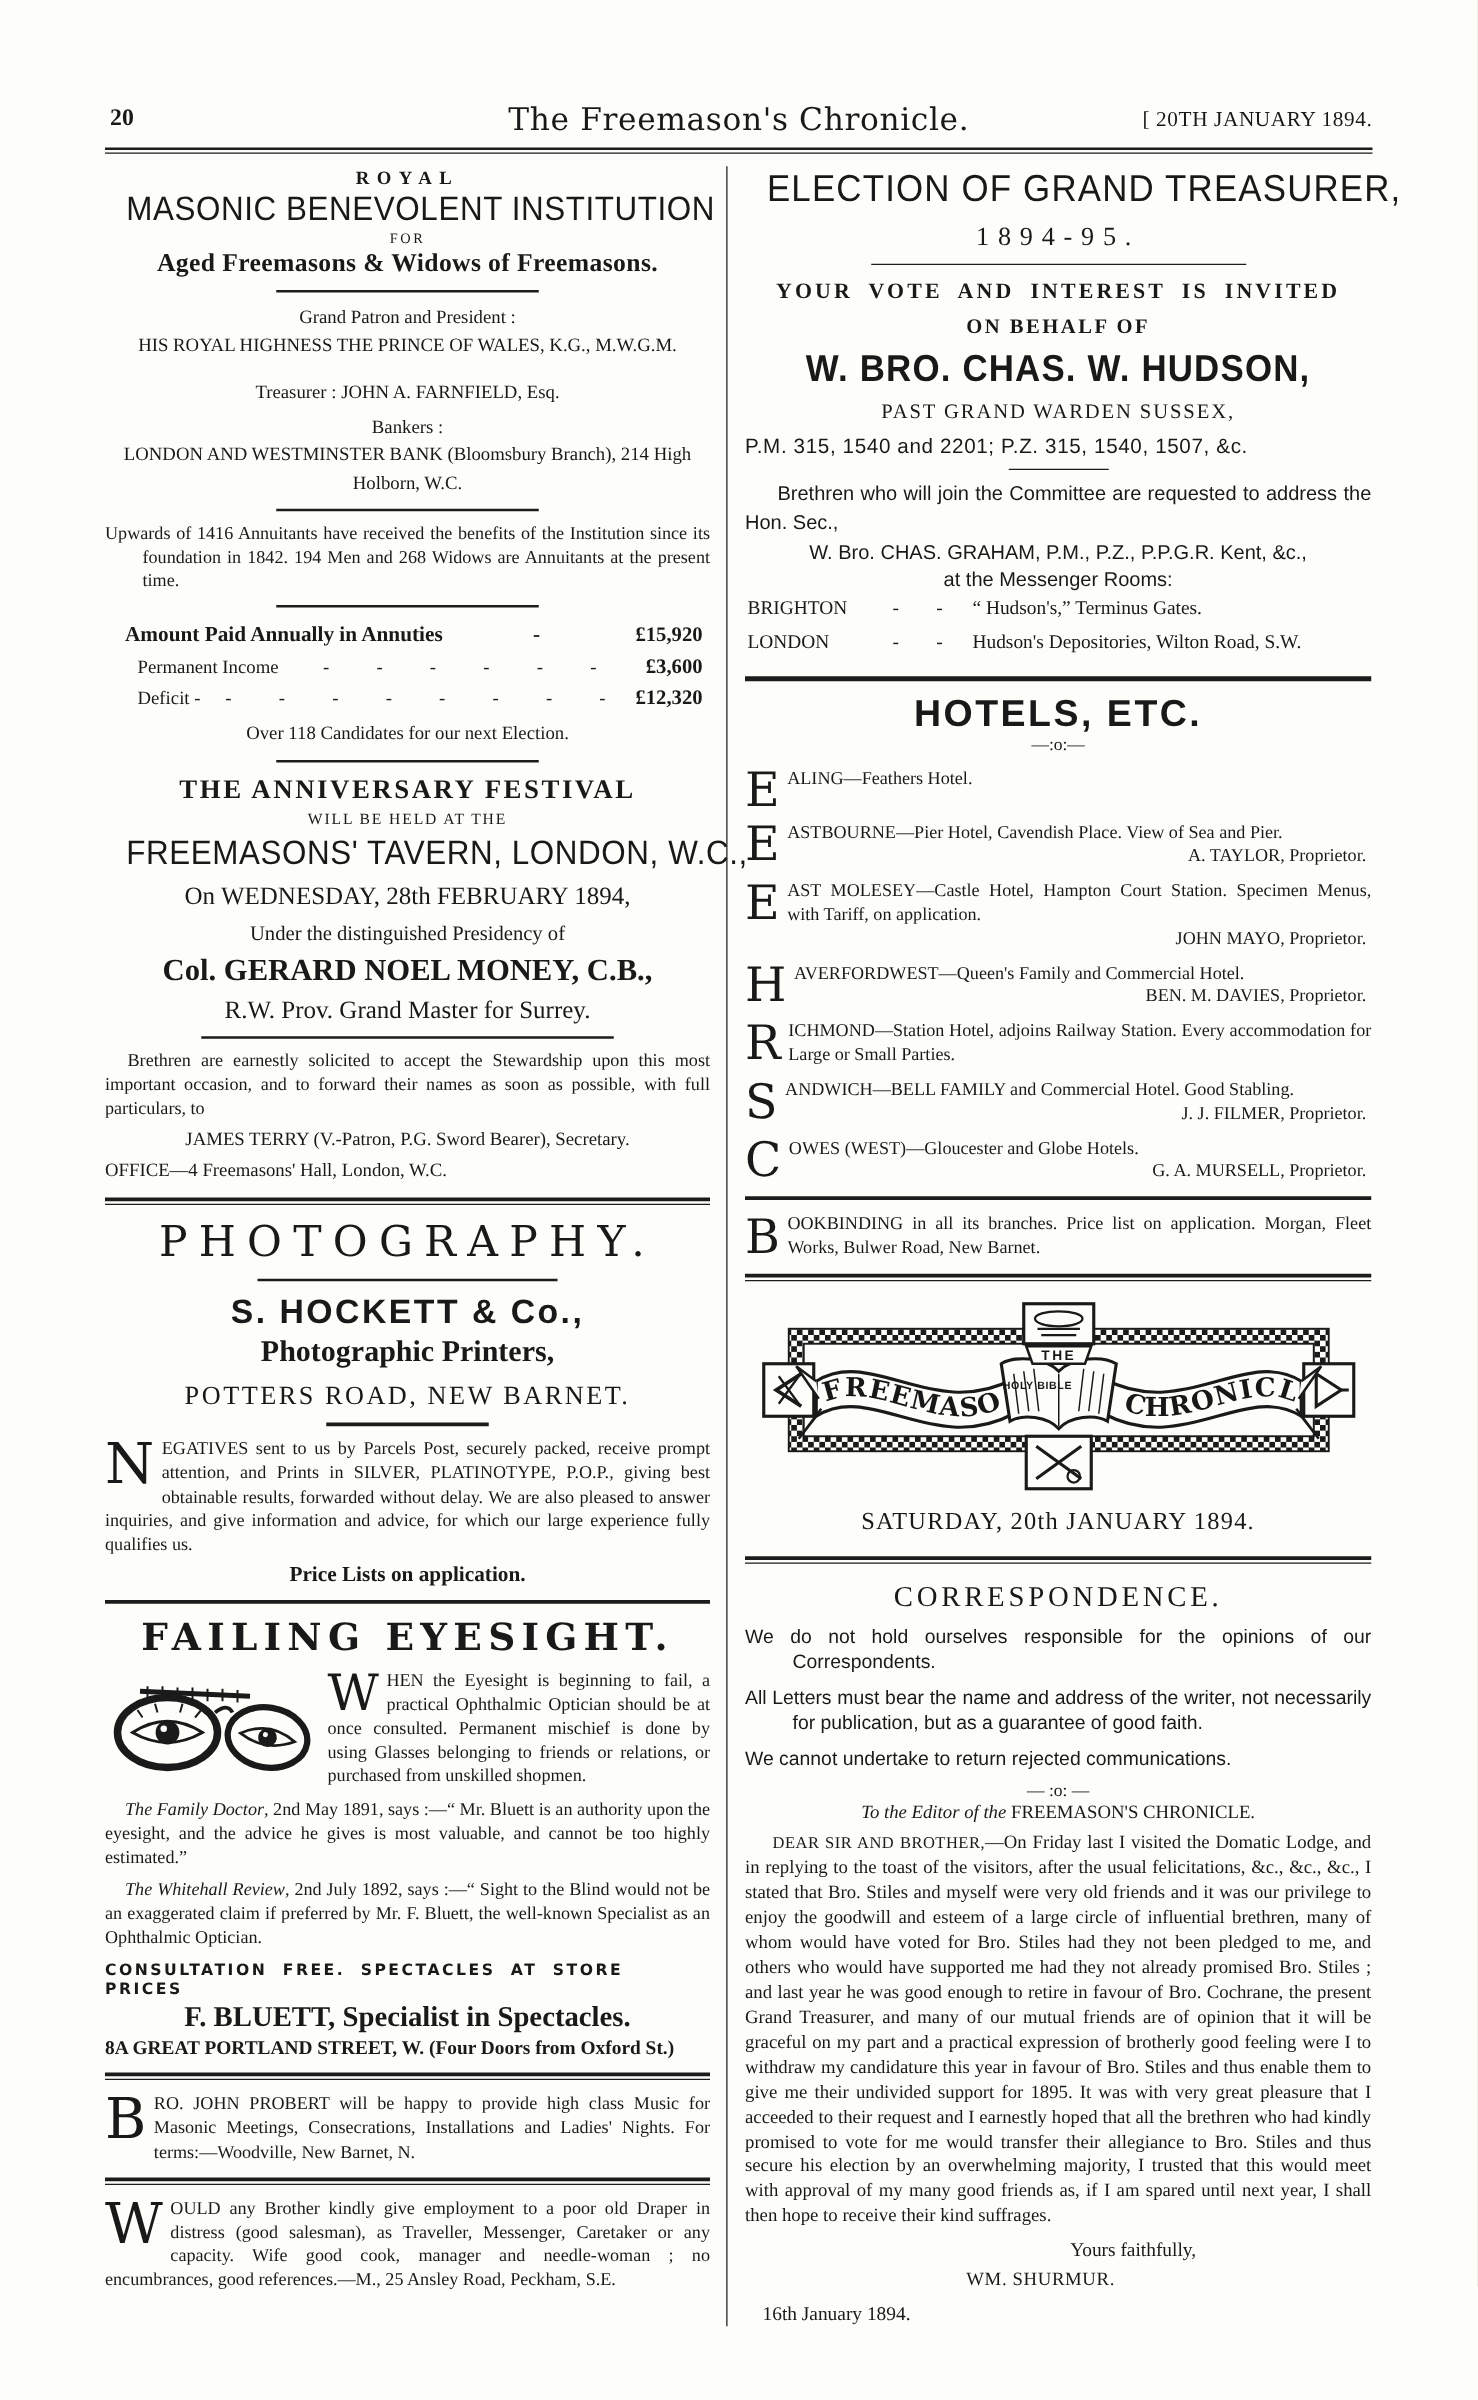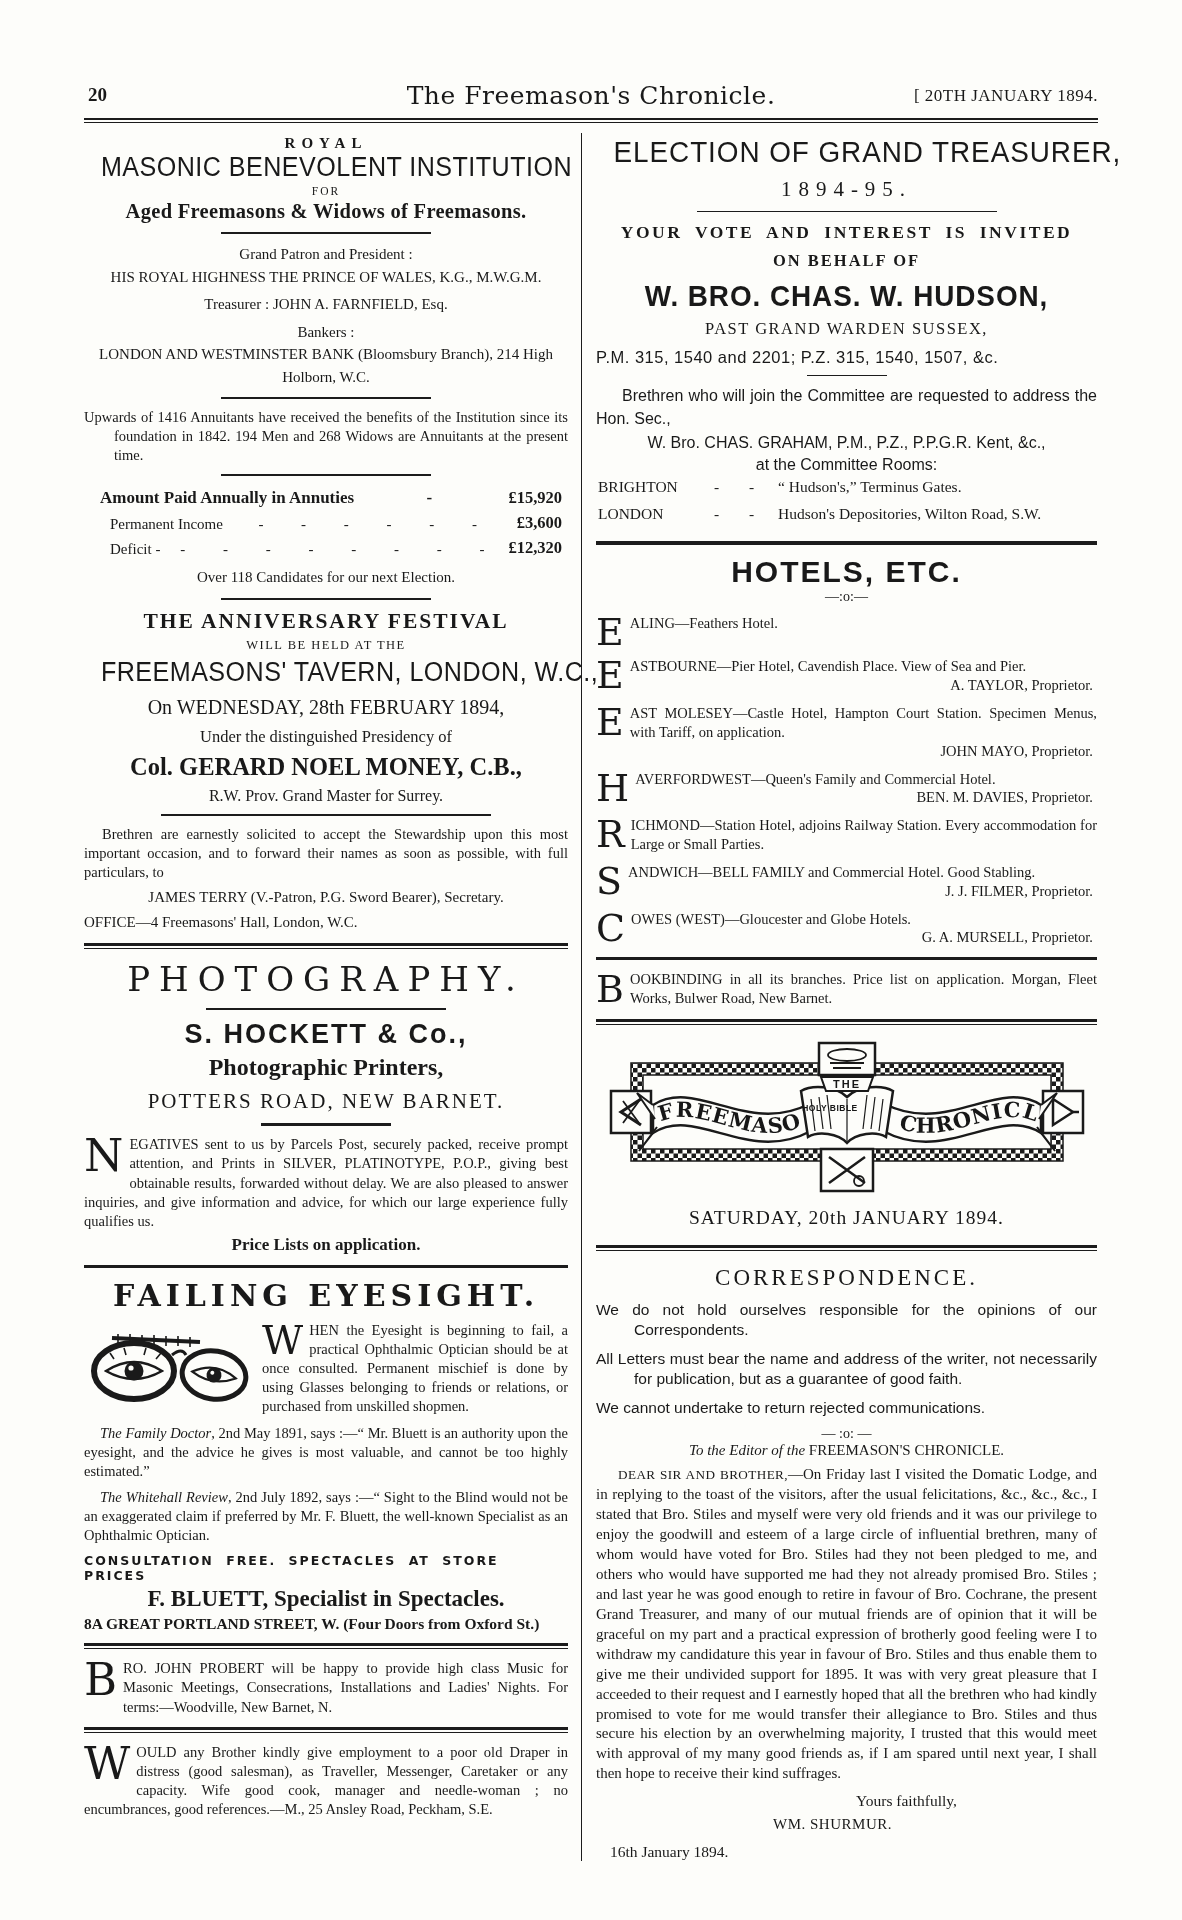--- a/index.html
+++ b/index.html
@@ -133,7 +133,7 @@
         <div class="hr-short"></div>
         <div class="c line15">Grand Patron and President :</div>
         <div class="c line15">HIS ROYAL HIGHNESS THE PRINCE OF WALES, K.G., M.W.G.M.</div>
-        <div class="c line15" style="margin-top:5px">Treasurer : JOHN A. FARNFIELD, Esq.</div>
+        <div class="c line15" style="margin-top:15px">Treasurer : JOHN A. FARNFIELD, Esq.</div>
         <div class="c line15" style="margin-top:5px">Bankers :</div>
         <div class="c line15">LONDON AND WESTMINSTER BANK (Bloomsbury Branch), 214 High Holborn, W.C.</div>
         <div class="hr-short"></div>

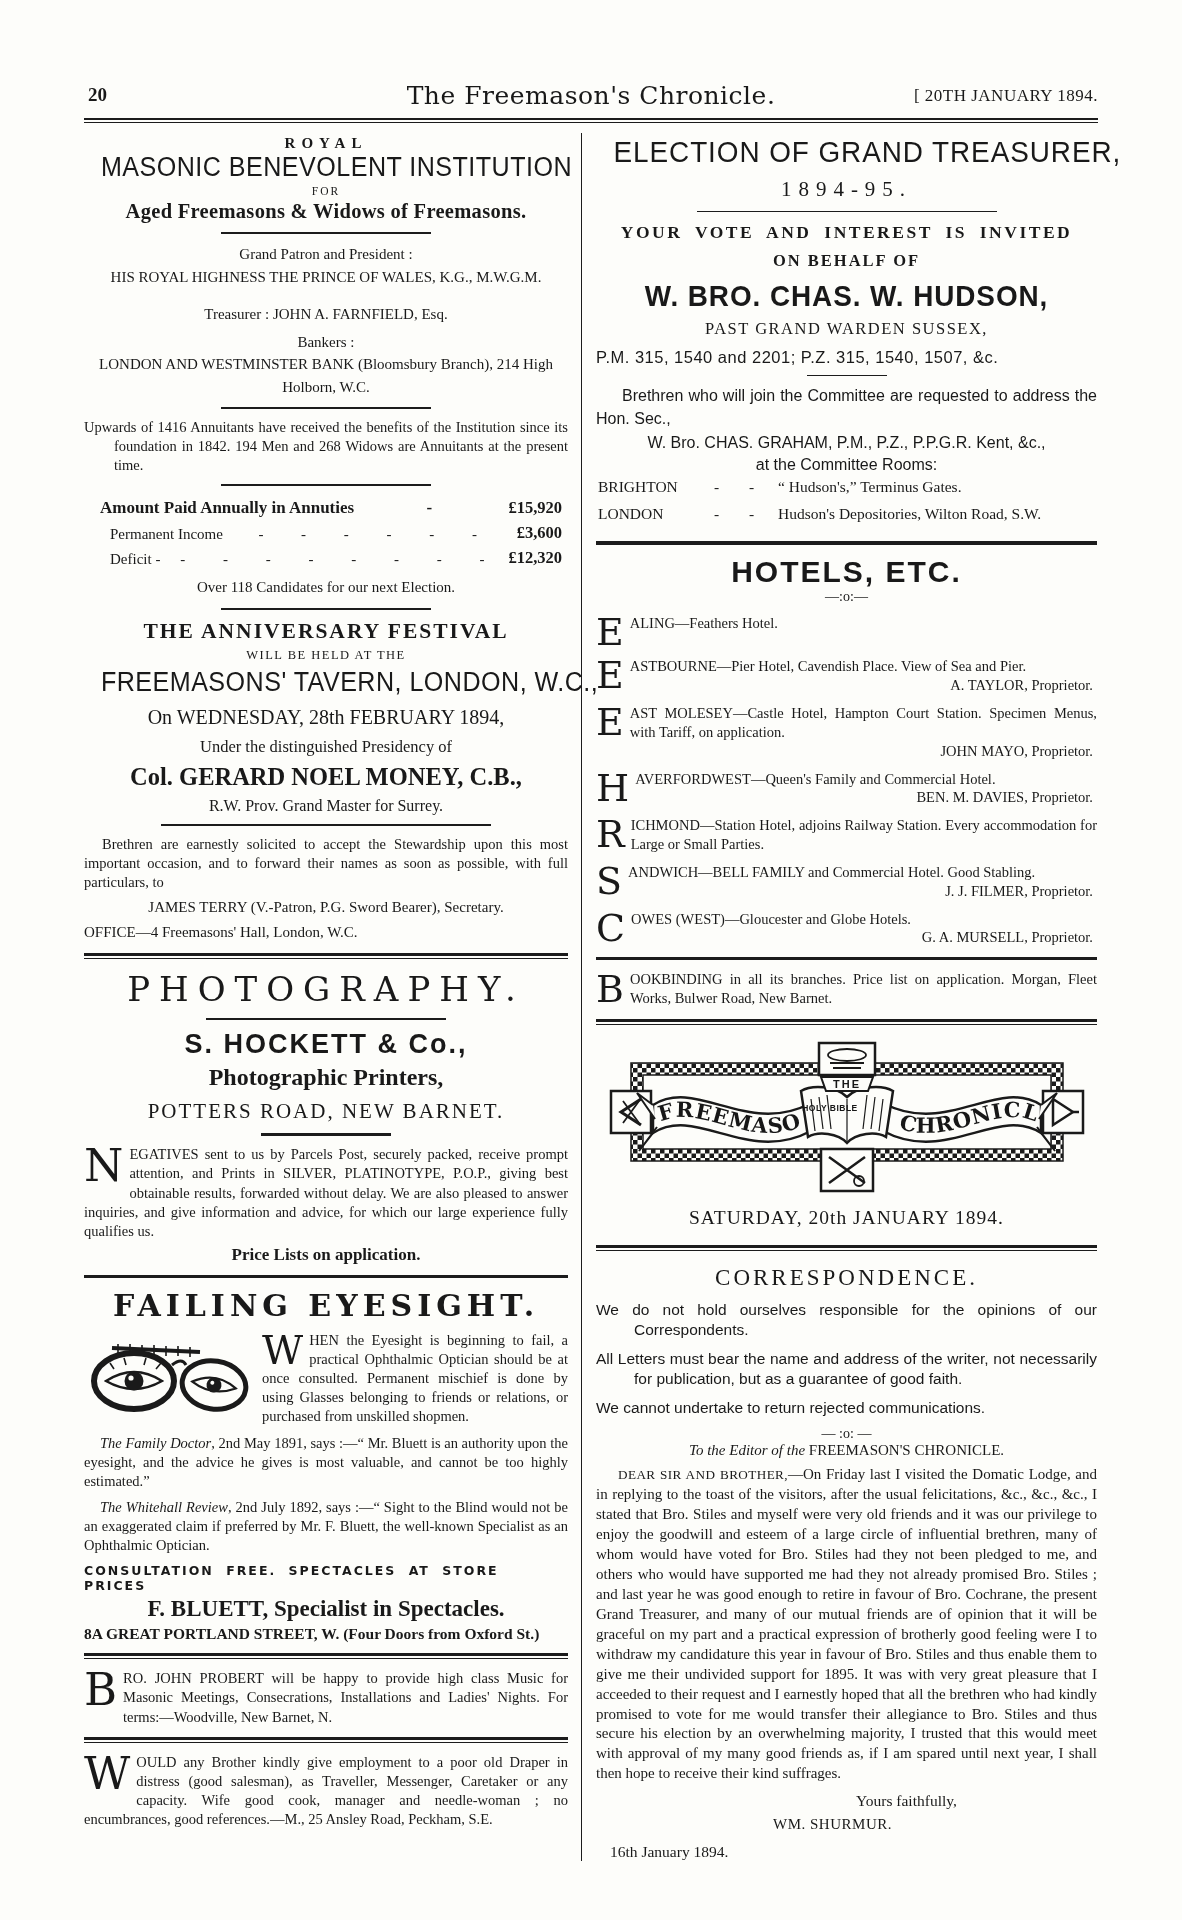--- a/index.html
+++ b/index.html
@@ -251,7 +251,7 @@
         <div class="hr-tiny"></div>
         <p class="committee sans">Brethren who will join the Committee are requested to address the Hon. Sec.,</p>
         <div class="c honsec sans">W. Bro. CHAS. GRAHAM, P.M., P.Z., P.P.G.R. Kent, &amp;c.,</div>
-        <div class="c rooms-label sans">at the Committee Rooms:</div>
+        <div class="c rooms-label sans">at the Messenger Rooms:</div>
         <div class="room-row">
           <span class="room-city">BRIGHTON</span>
           <span class="room-lead">- -</span>

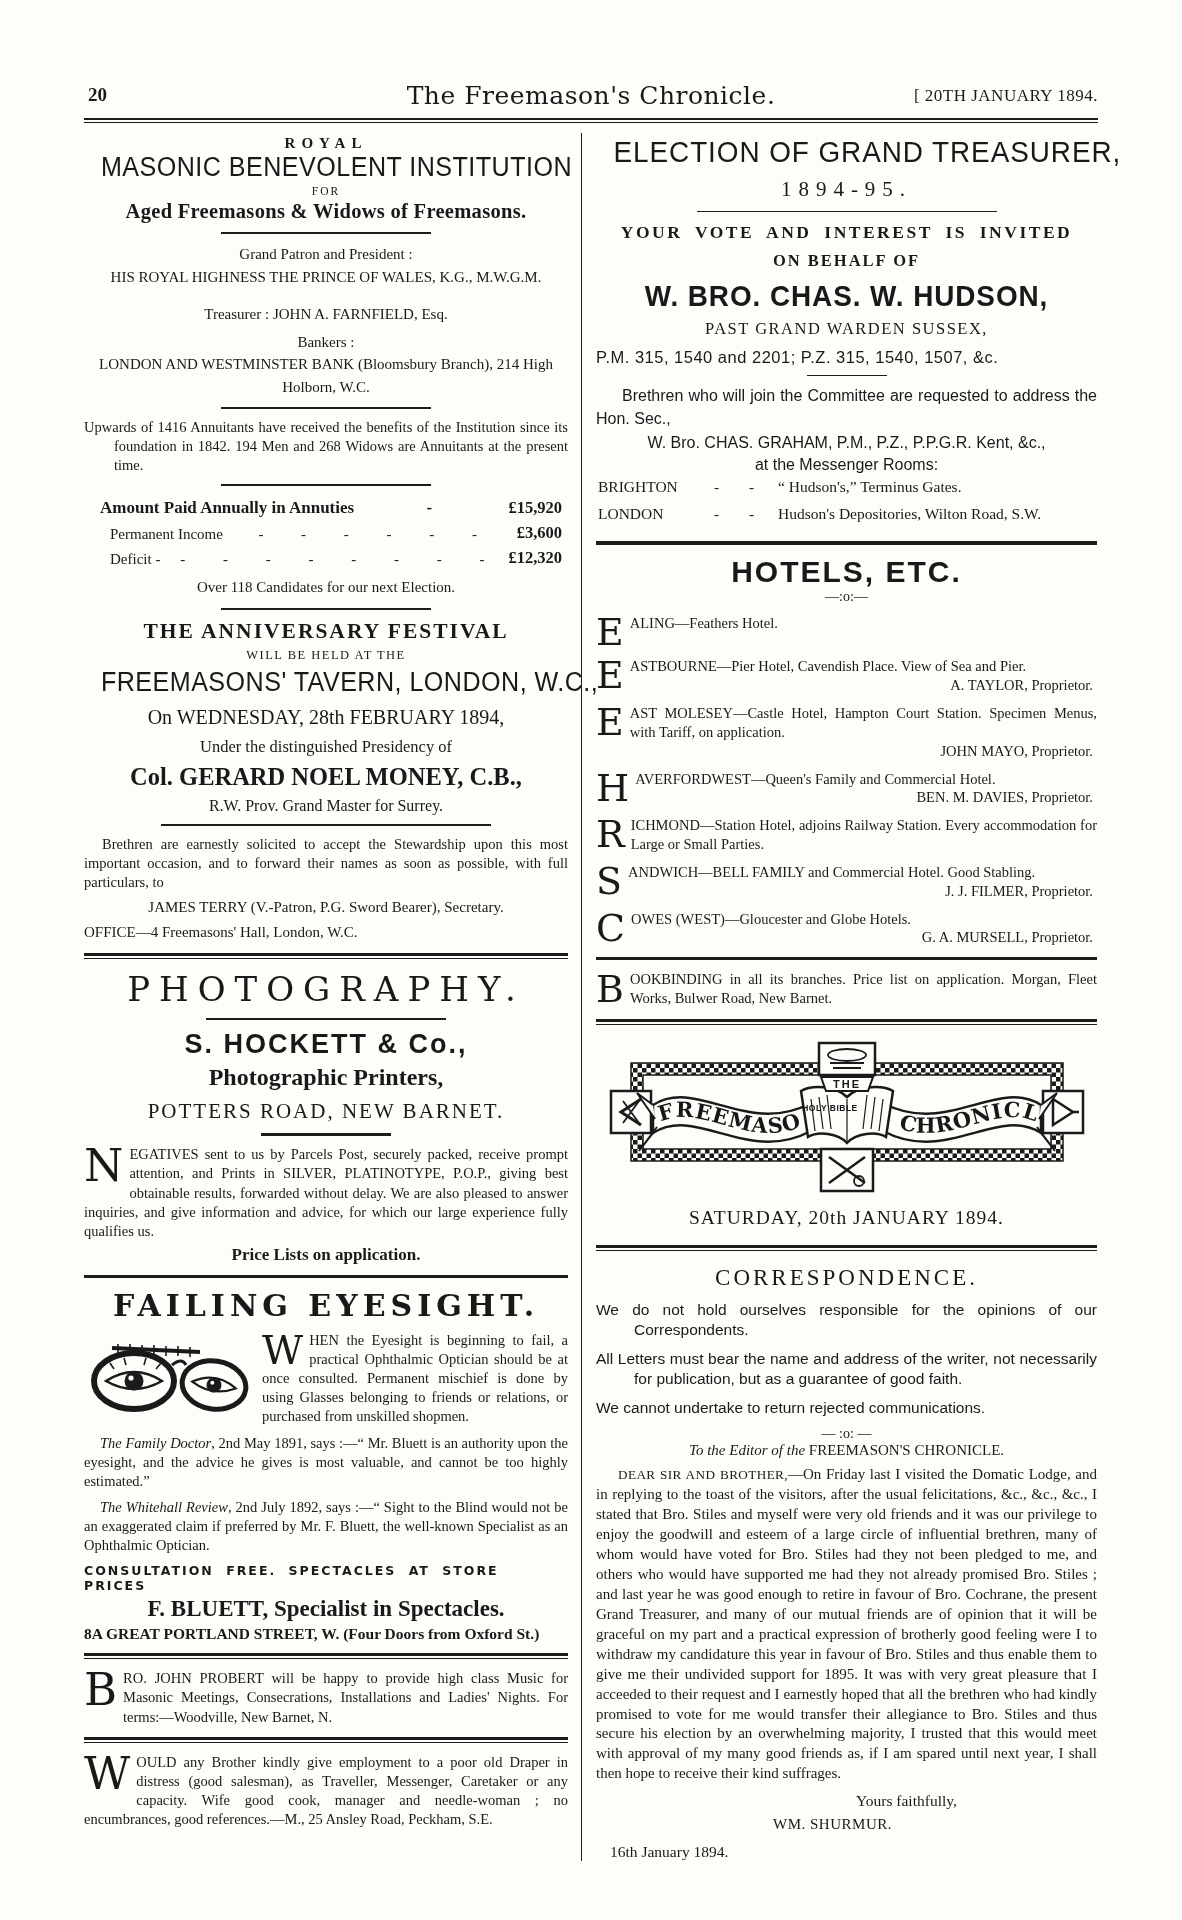--- a/index.html
+++ b/index.html
@@ -51,7 +51,7 @@
 .fest-date{font-size:20px;margin-top:8px}
 .fest-pres{font-size:16.5px;margin-top:8px}
 .fest-col{font-size:24.5px;font-weight:bold;margin-top:6px}
-.fest-rw{font-size:16px;margin-top:6px}
+.fest-rw{font-size:20px;margin-top:6px}
 
 .photo-title{font-size:34px;letter-spacing:9px;margin-top:8px;font-family:"DejaVu Serif",serif}
 .photo-firm{font-size:27px;font-weight:bold;letter-spacing:2px;margin-top:6px}

